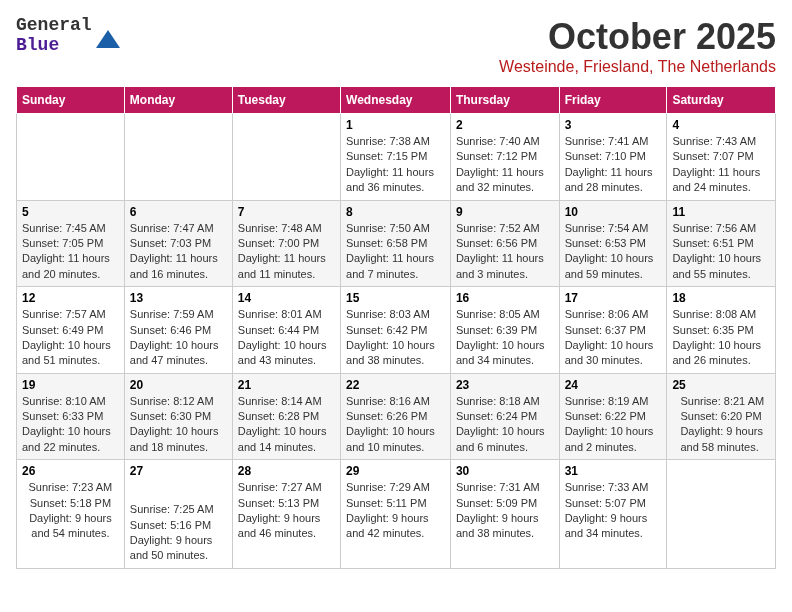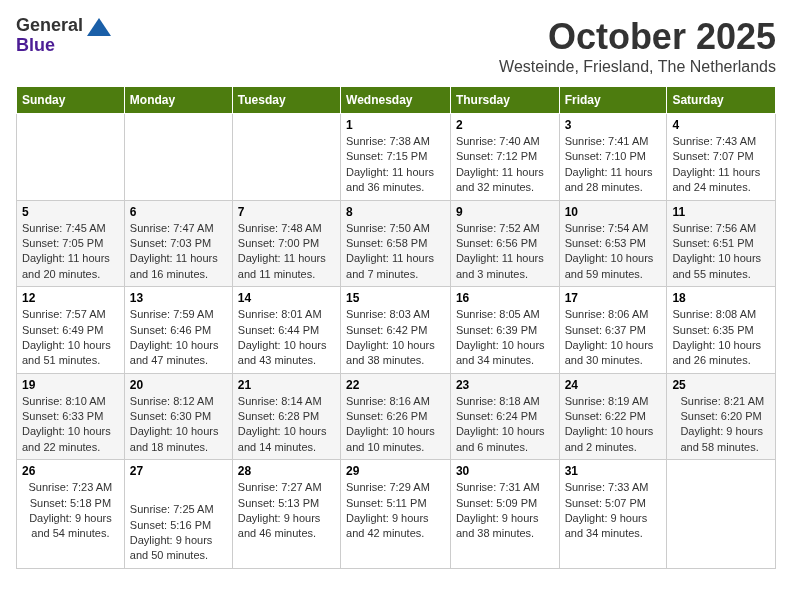--- a/index.html
+++ b/index.html
@@ -18,7 +18,8 @@
     }
     .logo {
       display: flex;
-      align-items: flex-start;
+      align-items: flex-end;
+      font-family: Liberation Mono, monospace;
     }
     .logo-text {
       display: flex;

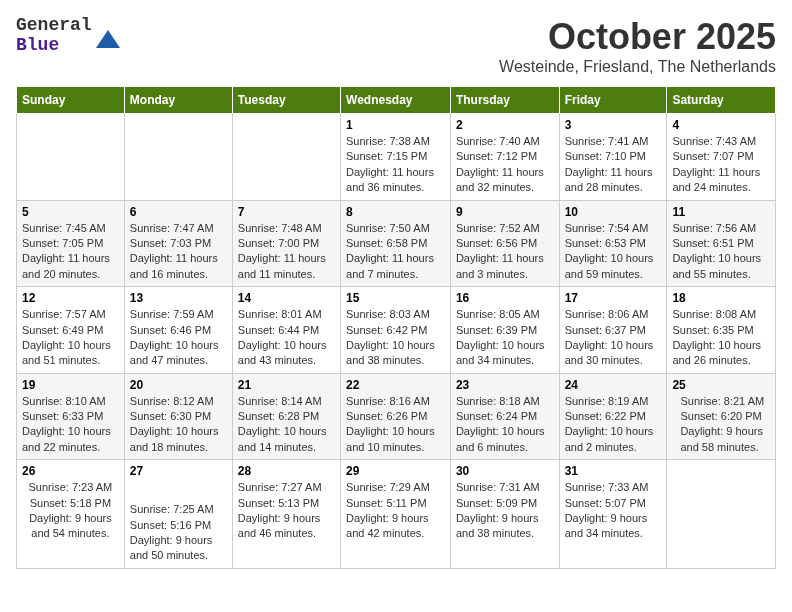--- a/index.html
+++ b/index.html
@@ -45,7 +45,7 @@
     }
     .location {
       font-size: 16px;
-      color: #404040;
+      color: #b91c1c;
     }
     .calendar {
       width: 100%;

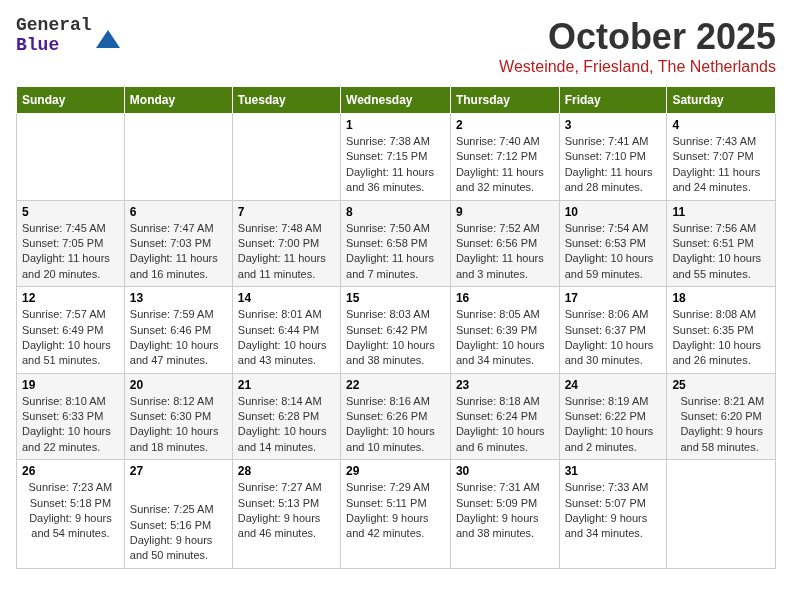--- a/index.html
+++ b/index.html
@@ -53,7 +53,7 @@
       font-size: 11px;
     }
     .calendar th {
-      background-color: #4d7c0f;
+      background-color: #be185d;
       color: #fff;
       text-align: left;
       padding: 6px 5px;

